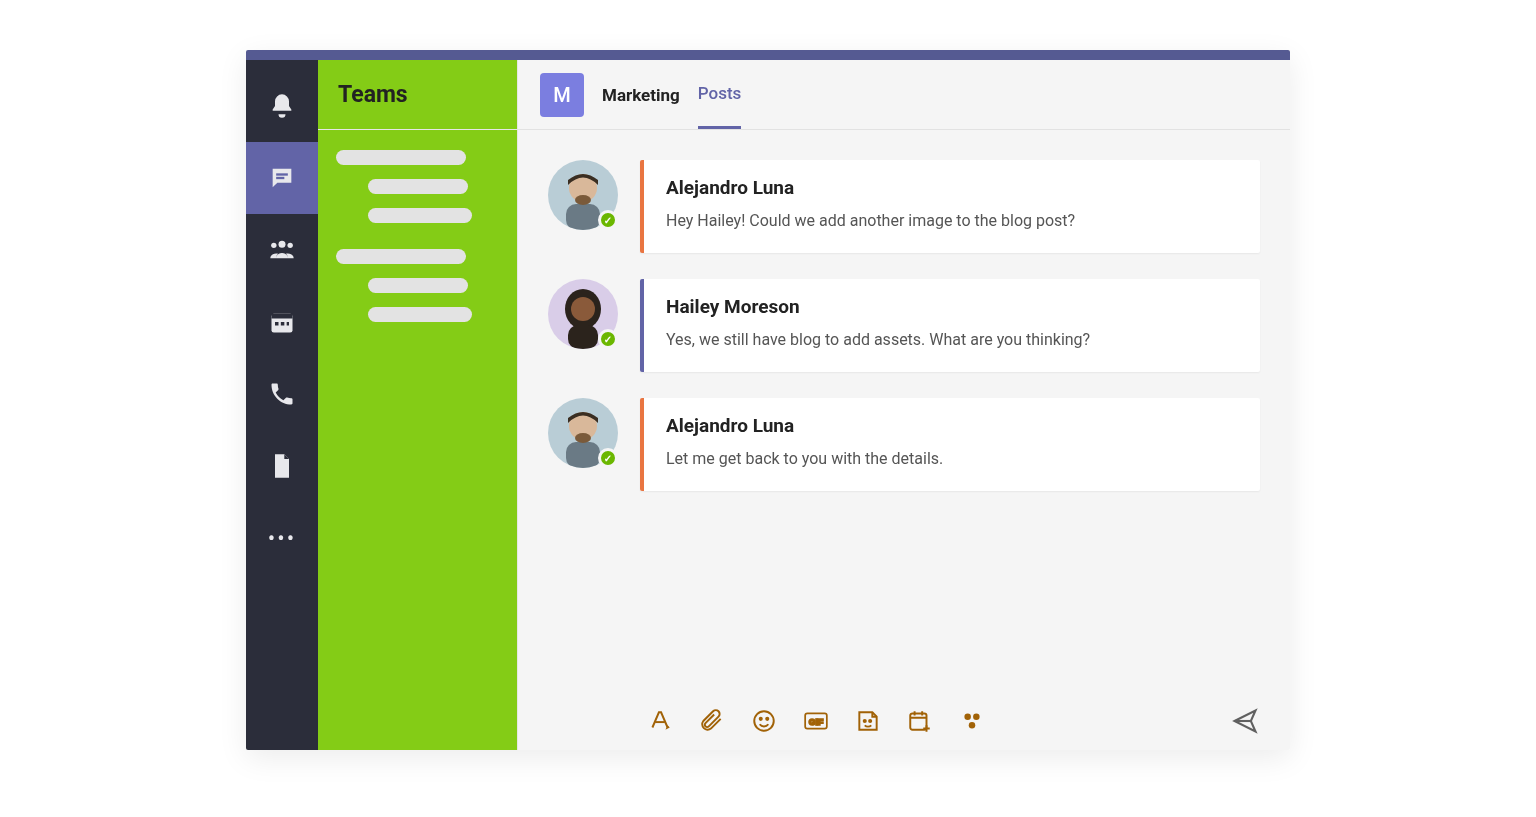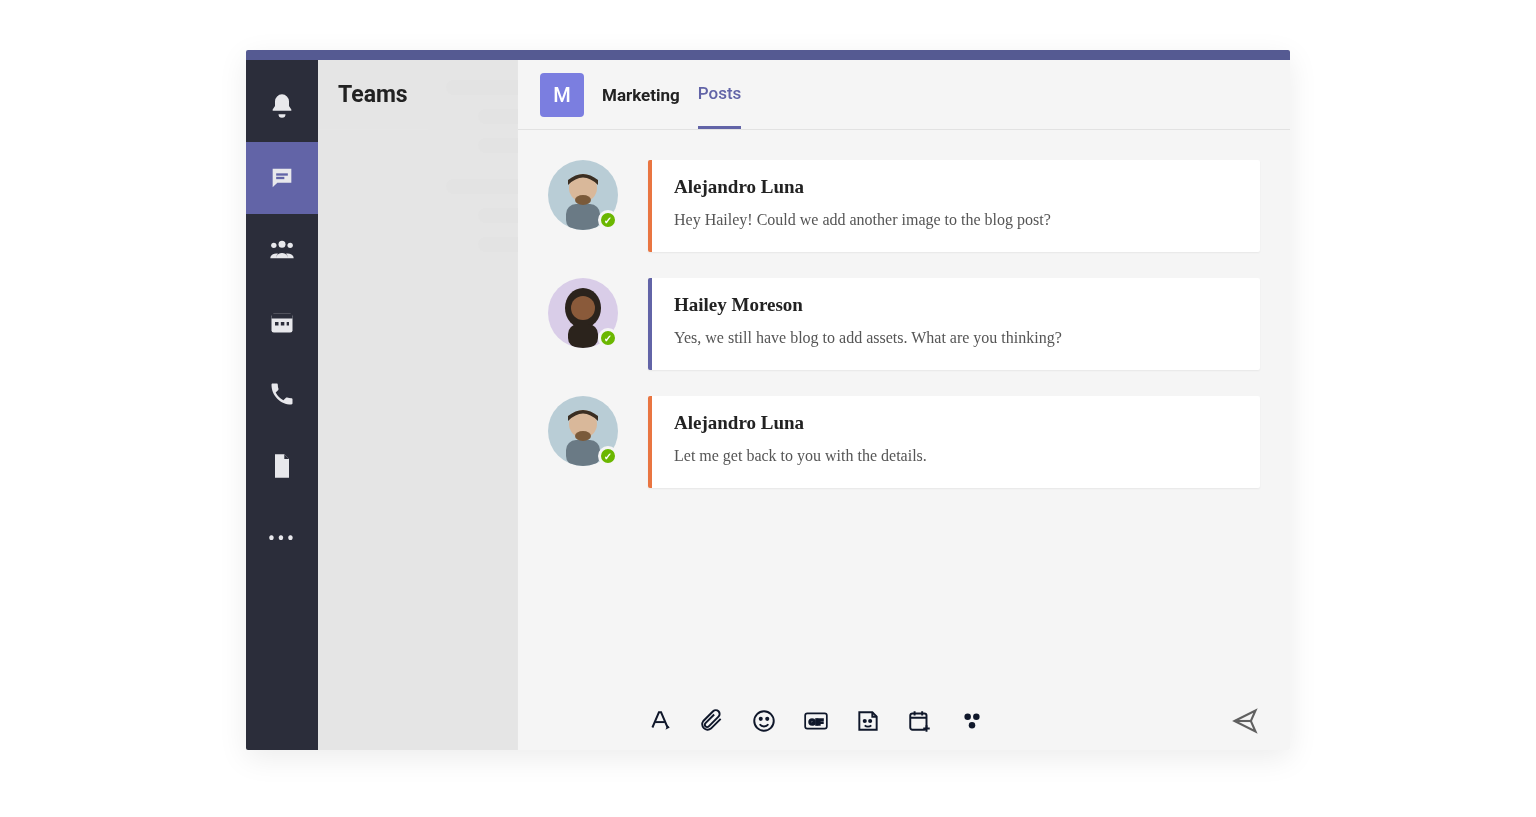--- a/index.html
+++ b/index.html
@@ -58,8 +58,9 @@
   .sidebar {
     width: 200px;
     border-right: 1px solid #e6e6e6;
-    background: #e5e5e5;
-    display: flex;
+    background: #84cc16;
+    display: flex;
+    flex-direction: column;
   }
   .sidebar-header {
     height: 70px;

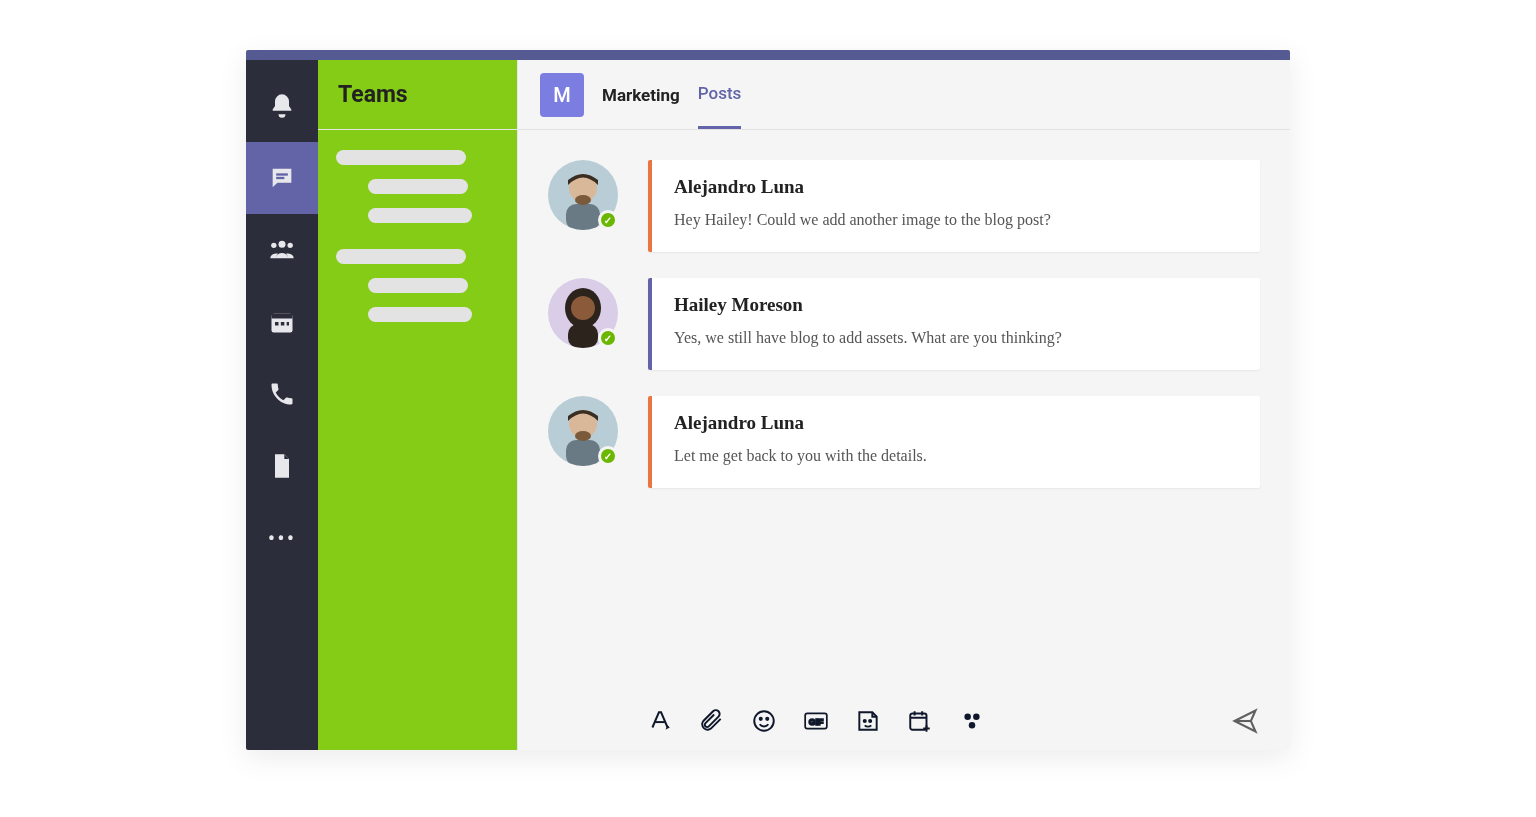--- a/index.html
+++ b/index.html
@@ -142,10 +142,9 @@
   }
   .post {
     display: flex;
-    gap: 30px;
+    gap: 22px;
     margin-bottom: 26px;
     align-items: flex-start;
-    font-family: Liberation Serif, serif;
   }
   .avatar-wrap {
     position: relative;

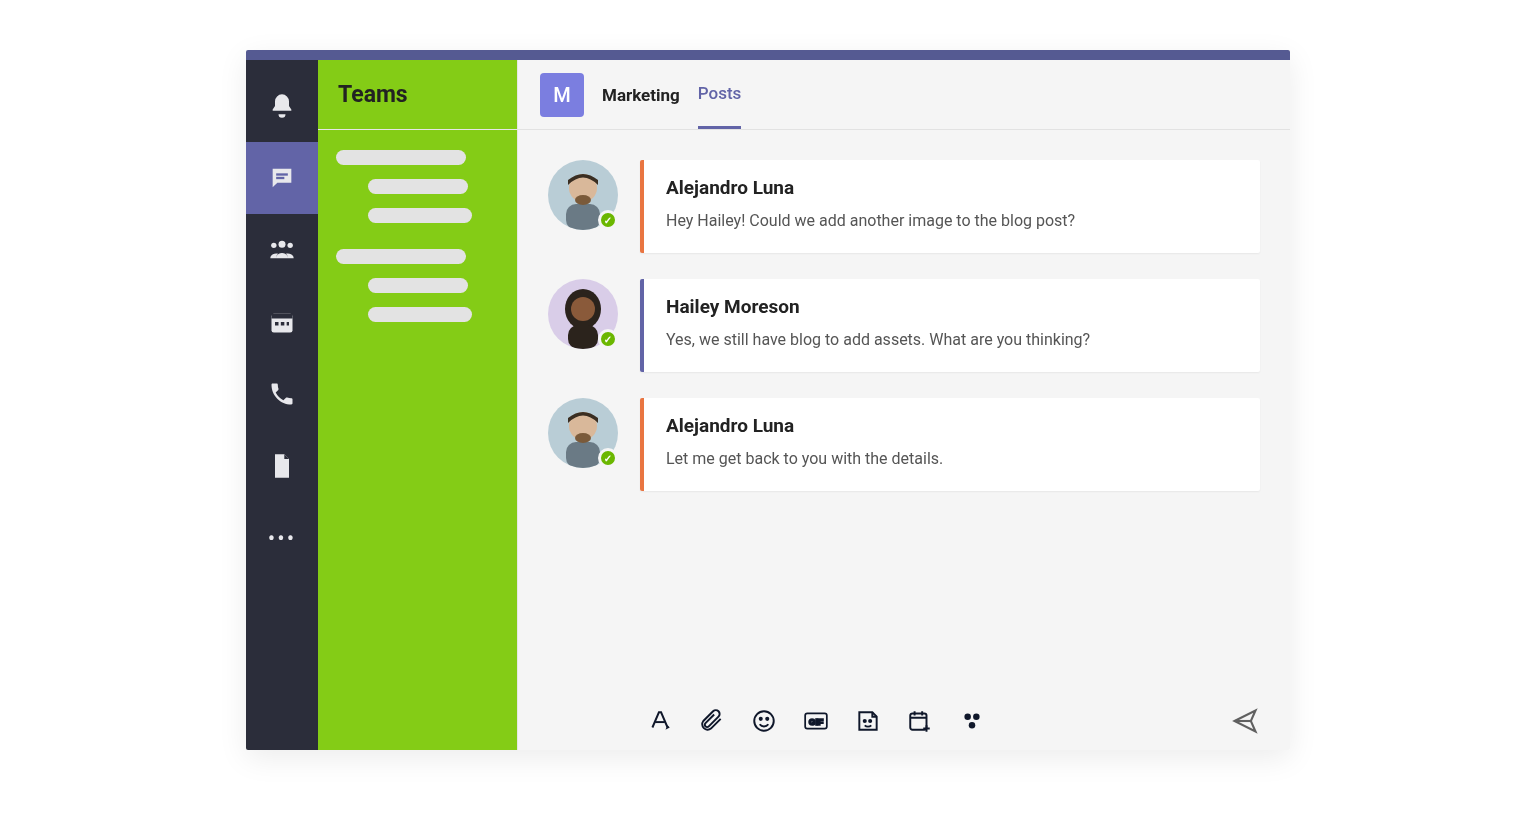--- a/index.html
+++ b/index.html
@@ -215,7 +215,7 @@
   .compose-icon {
     width: 28px;
     height: 28px;
-    color: #0f172a;
+    color: #a16207;
     cursor: pointer;
     display: flex;
     align-items: center;

